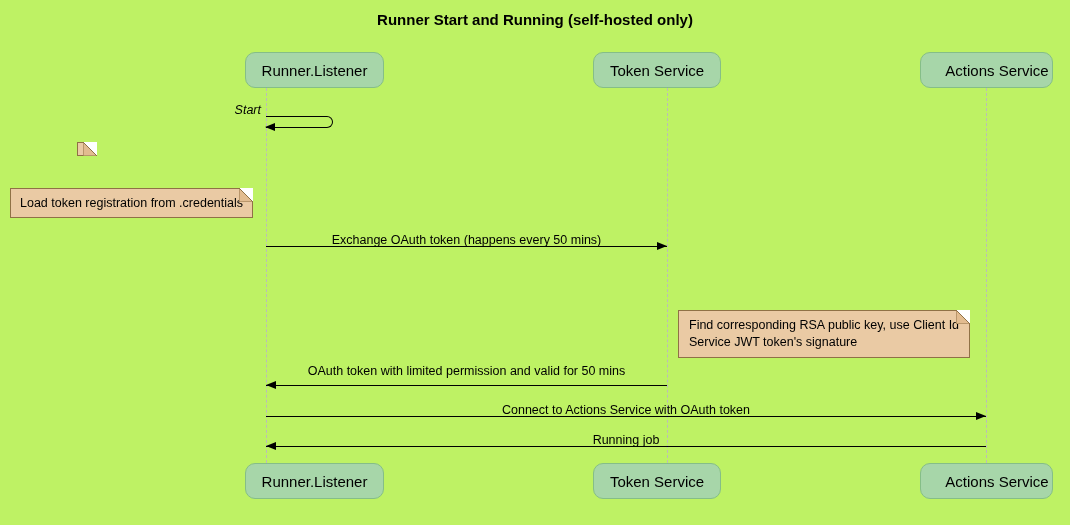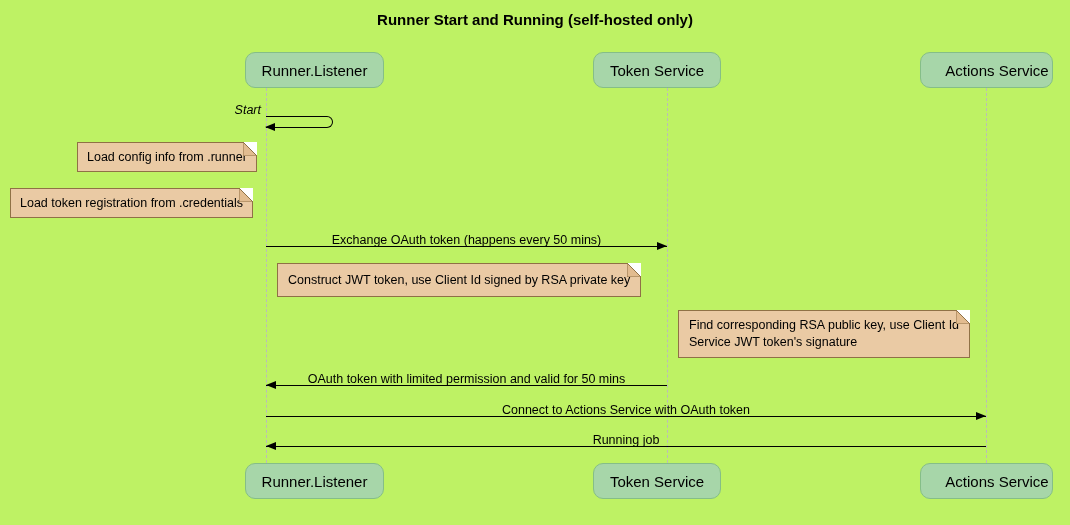--- a/index.html
+++ b/index.html
@@ -97,7 +97,6 @@
       <polygon points="0,0 14,0 14,14" fill="#ffffff"></polygon>
       <polygon points="0,0 14,14 0,14" fill="#E2BC90" stroke="#8F7146" stroke-width="1"></polygon>
     </svg>
-    <span>Load config info from .runner</span>
   </div>
 
   <div class="note n-sm note-2">

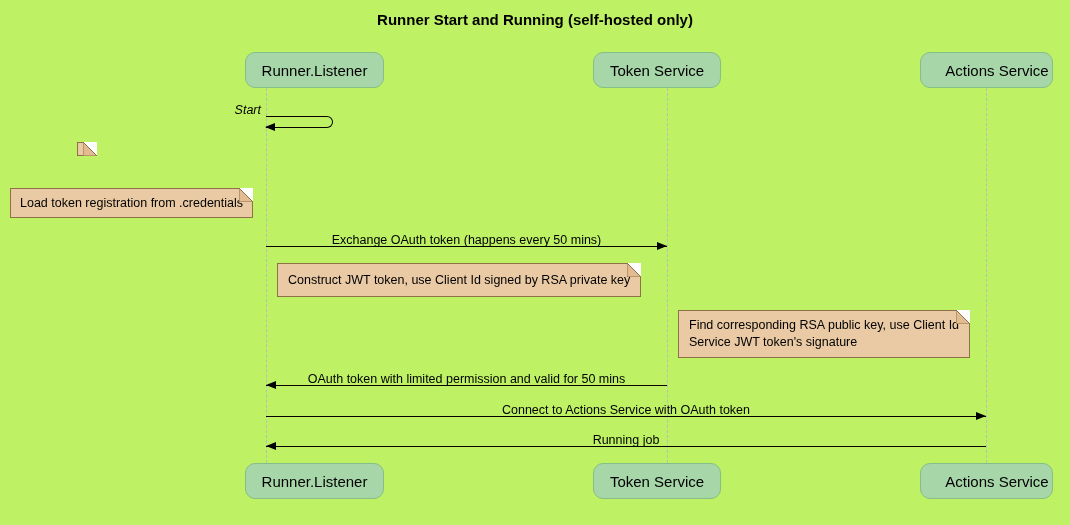--- a/index.html
+++ b/index.html
@@ -107,13 +107,6 @@
     <span>Load token registration from .credentials</span>
   </div>
 
-  <div class="note n-md note-3">
-    <svg class="fold" width="14" height="14" viewBox="0 0 14 14">
-      <polygon points="0,0 14,0 14,14" fill="#ffffff"></polygon>
-      <polygon points="0,0 14,14 0,14" fill="#E2BC90" stroke="#8F7146" stroke-width="1"></polygon>
-    </svg>
-    <span>Construct JWT token, use Client Id signed by RSA private key</span>
-  </div>
 
   <div class="note n-lg note-4">
     <svg class="fold" width="14" height="14" viewBox="0 0 14 14">

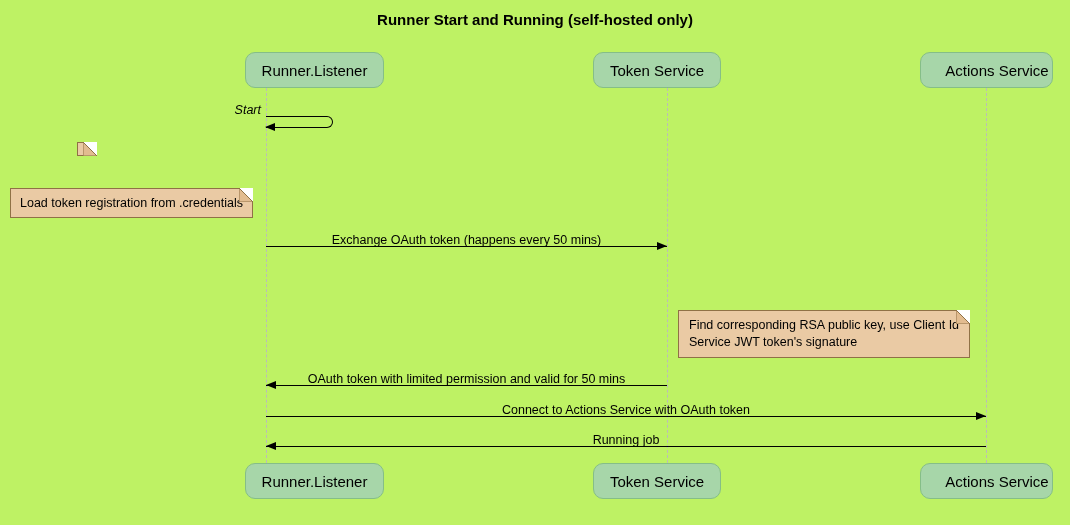--- a/index.html
+++ b/index.html
@@ -41,7 +41,7 @@
   }
   .lbl-1 { left:266px; width:401px; top:233px; }
   .line-1{ left:266px; width:401px; top:246px; }
-  .lbl-2 { left:266px; width:401px; top:372px; }
+  .lbl-2 { left:266px; width:401px; top:364px; }
   .line-2{ left:266px; width:401px; top:385px; }
   .lbl-3 { left:266px; width:720px; top:403px; }
   .line-3{ left:266px; width:720px; top:416px; }

